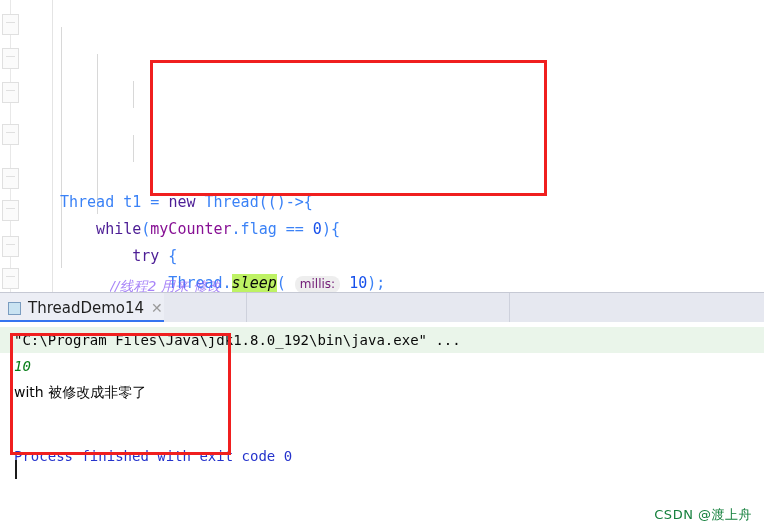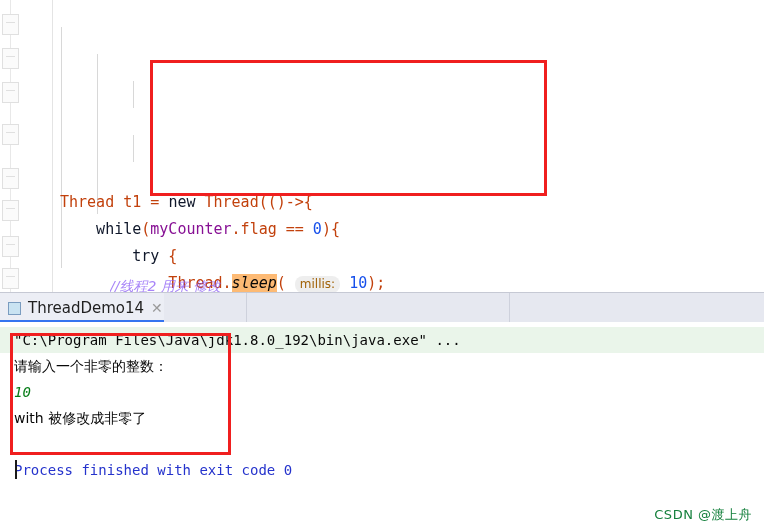--- a/index.html
+++ b/index.html
@@ -93,7 +93,7 @@
   .kw      { color: #0f172a; }
   .num     { color: #1750eb; }
   .field   { color: #871094; }
-  .plain   { color: #c2410c; }
+  .plain   { color: #3b82f6; }
   .hl-sleep {
     background: #fdba74;
     font-style: italic;

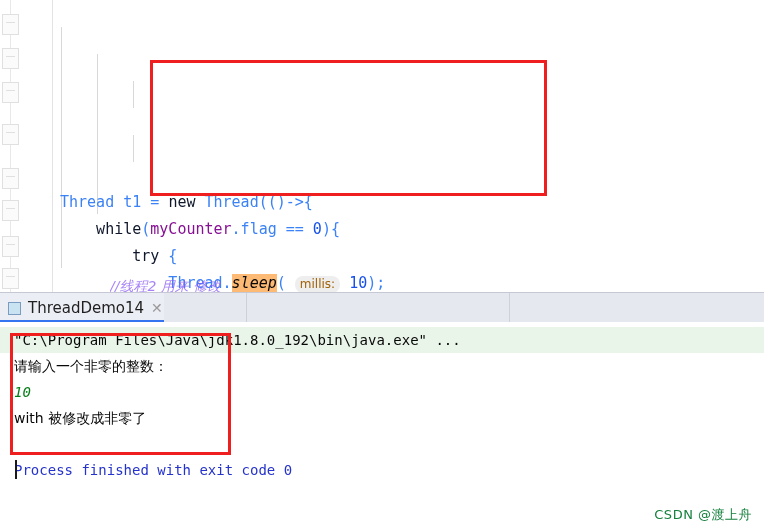--- a/index.html
+++ b/index.html
@@ -90,7 +90,7 @@
   }
 
   
-  .kw      { color: #0f172a; }
+  .kw      { color: #4c1d95; }
   .num     { color: #1750eb; }
   .field   { color: #871094; }
   .plain   { color: #3b82f6; }

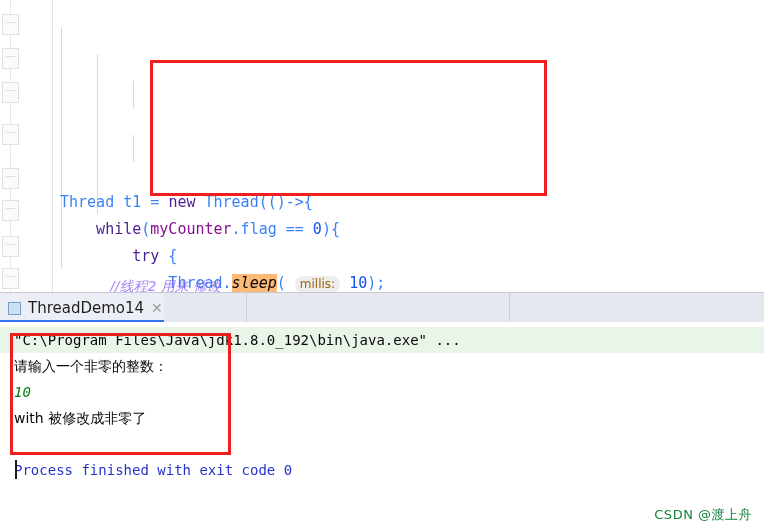--- a/index.html
+++ b/index.html
@@ -95,7 +95,7 @@
   .field   { color: #871094; }
   .plain   { color: #3b82f6; }
   .hl-sleep {
-    background: #fdba74;
+    background: #bef264;
     font-style: italic;
     color: #080808;
   }

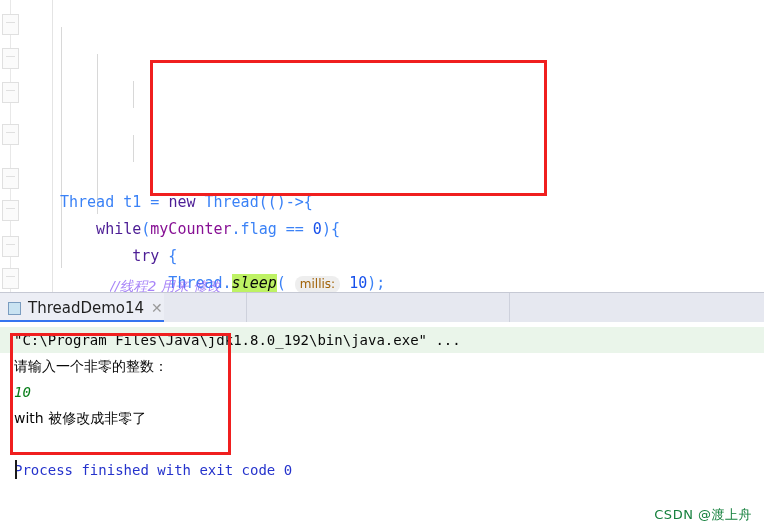--- a/index.html
+++ b/index.html
@@ -101,7 +101,7 @@
   }
   .hint-chip {
     background: #eeeeee;
-    color: #a16207;
+    color: #701a75;
     font-family: "DejaVu Sans", sans-serif;
     font-size: 12px;
     border-radius: 8px;

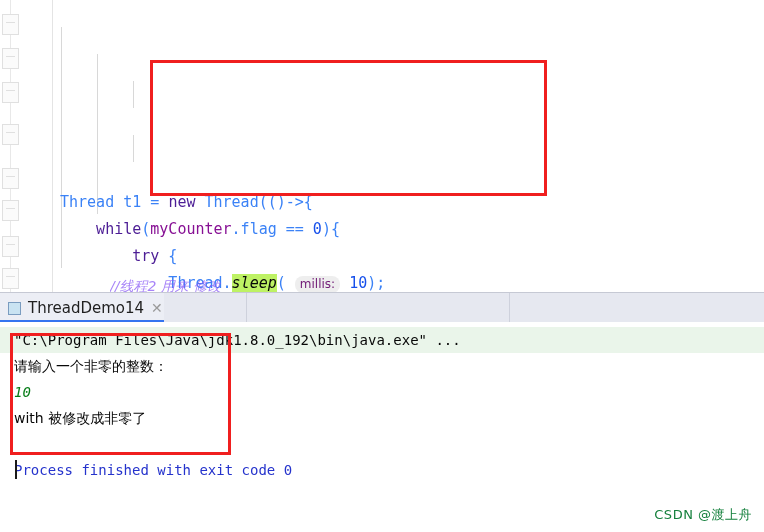--- a/index.html
+++ b/index.html
@@ -319,7 +319,6 @@
   <div id="console">
     <div id="con-cmd" class="con-line">"C:\Program Files\Java\jdk1.8.0_192\bin\java.exe" ...</div>
     <div id="console-lines-host">
-        <div class="con-line con-cn">请输入一个非零的整数：</div>
         <div class="con-line con-input">10</div>
         <div class="con-line con-cn">with 被修改成非零了</div>
         <div class="con-line">&nbsp;</div>

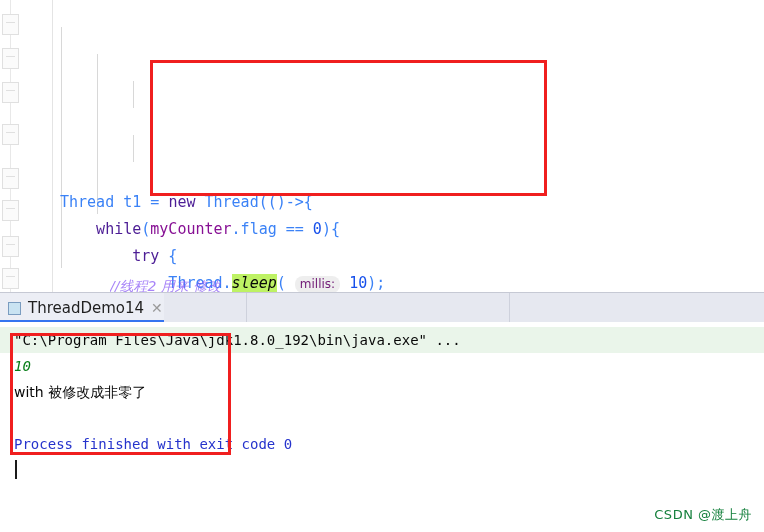--- a/index.html
+++ b/index.html
@@ -232,7 +232,7 @@
     padding-left: 14px;
   }
   .con-input { color: #067d17; font-style: italic; }
-  .con-exit  { color: #2533cc; }
+  .con-exit  { color: #2533cc; margin-top: 12px; }
   .con-cn    { font-family: "DejaVu Sans", sans-serif; }
   #con-caret {
     position: absolute;

